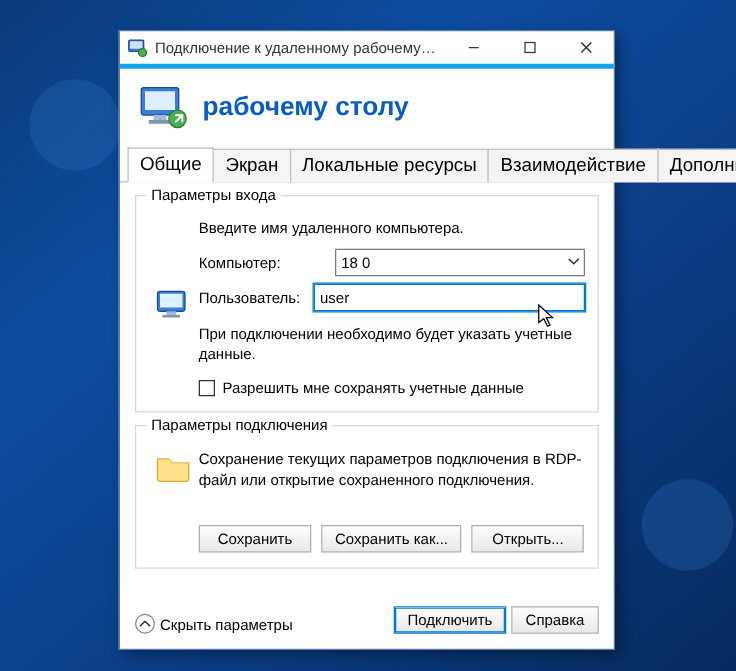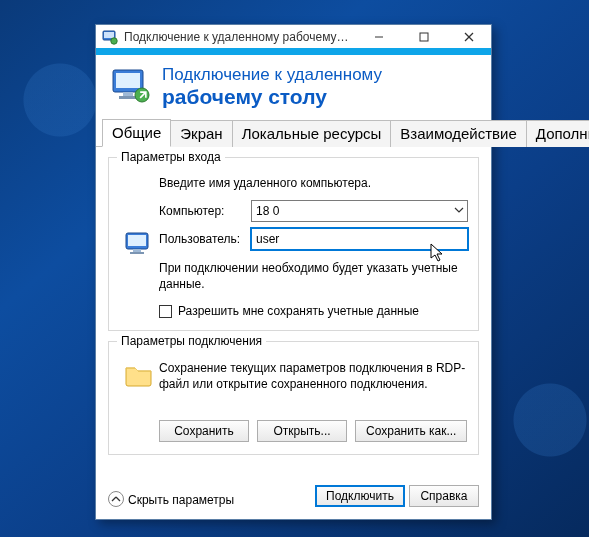--- a/index.html
+++ b/index.html
@@ -28,7 +28,7 @@
     height: 30px;
     display: flex; align-items: center;
     padding-left: 6px;
-    border-bottom: 7px solid #0ea5e9;
+    border-bottom: 4px solid #0ea5e9;
     justify-content: center;
   }
   .app-icon {

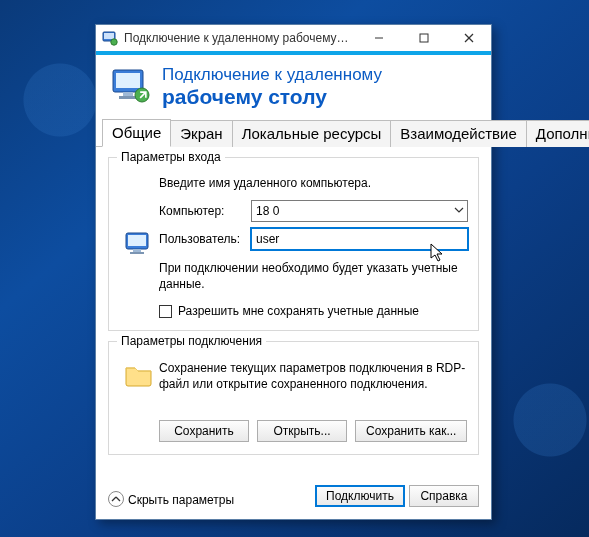--- a/index.html
+++ b/index.html
@@ -190,7 +190,6 @@
       </svg>
     </span>
     <div class="banner-text">
-      <div class="line1">Подключение к удаленному</div>
       <div class="line2">рабочему столу</div>
     </div>
   </div>

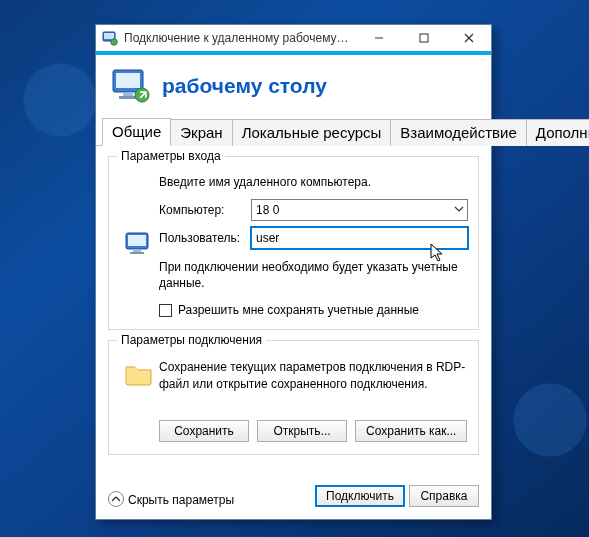--- a/index.html
+++ b/index.html
@@ -221,7 +221,7 @@
       </div>
       <div class="content-col">
         <div>Введите имя удаленного компьютера.</div>
-        <div class="form-row" style="margin-top:10px;">
+        <div class="form-row" style="margin-top:10px;gap:17px;">
           <div class="lbl">Компьютер:</div>
           <div class="combo">
             <span>18             0</span>

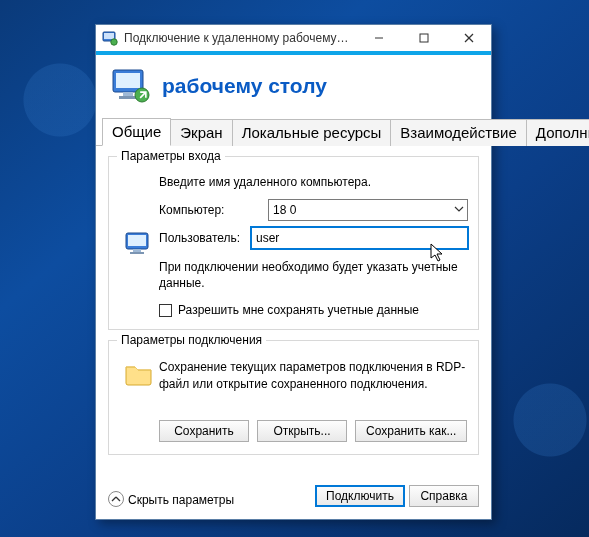--- a/index.html
+++ b/index.html
@@ -264,8 +264,8 @@
     </div>
     <div class="btn-row">
       <div class="btn">Сохранить</div>
+      <div class="btn">Сохранить как...</div>
       <div class="btn">Открыть...</div>
-      <div class="btn">Сохранить как...</div>
     </div>
   </div>
 

